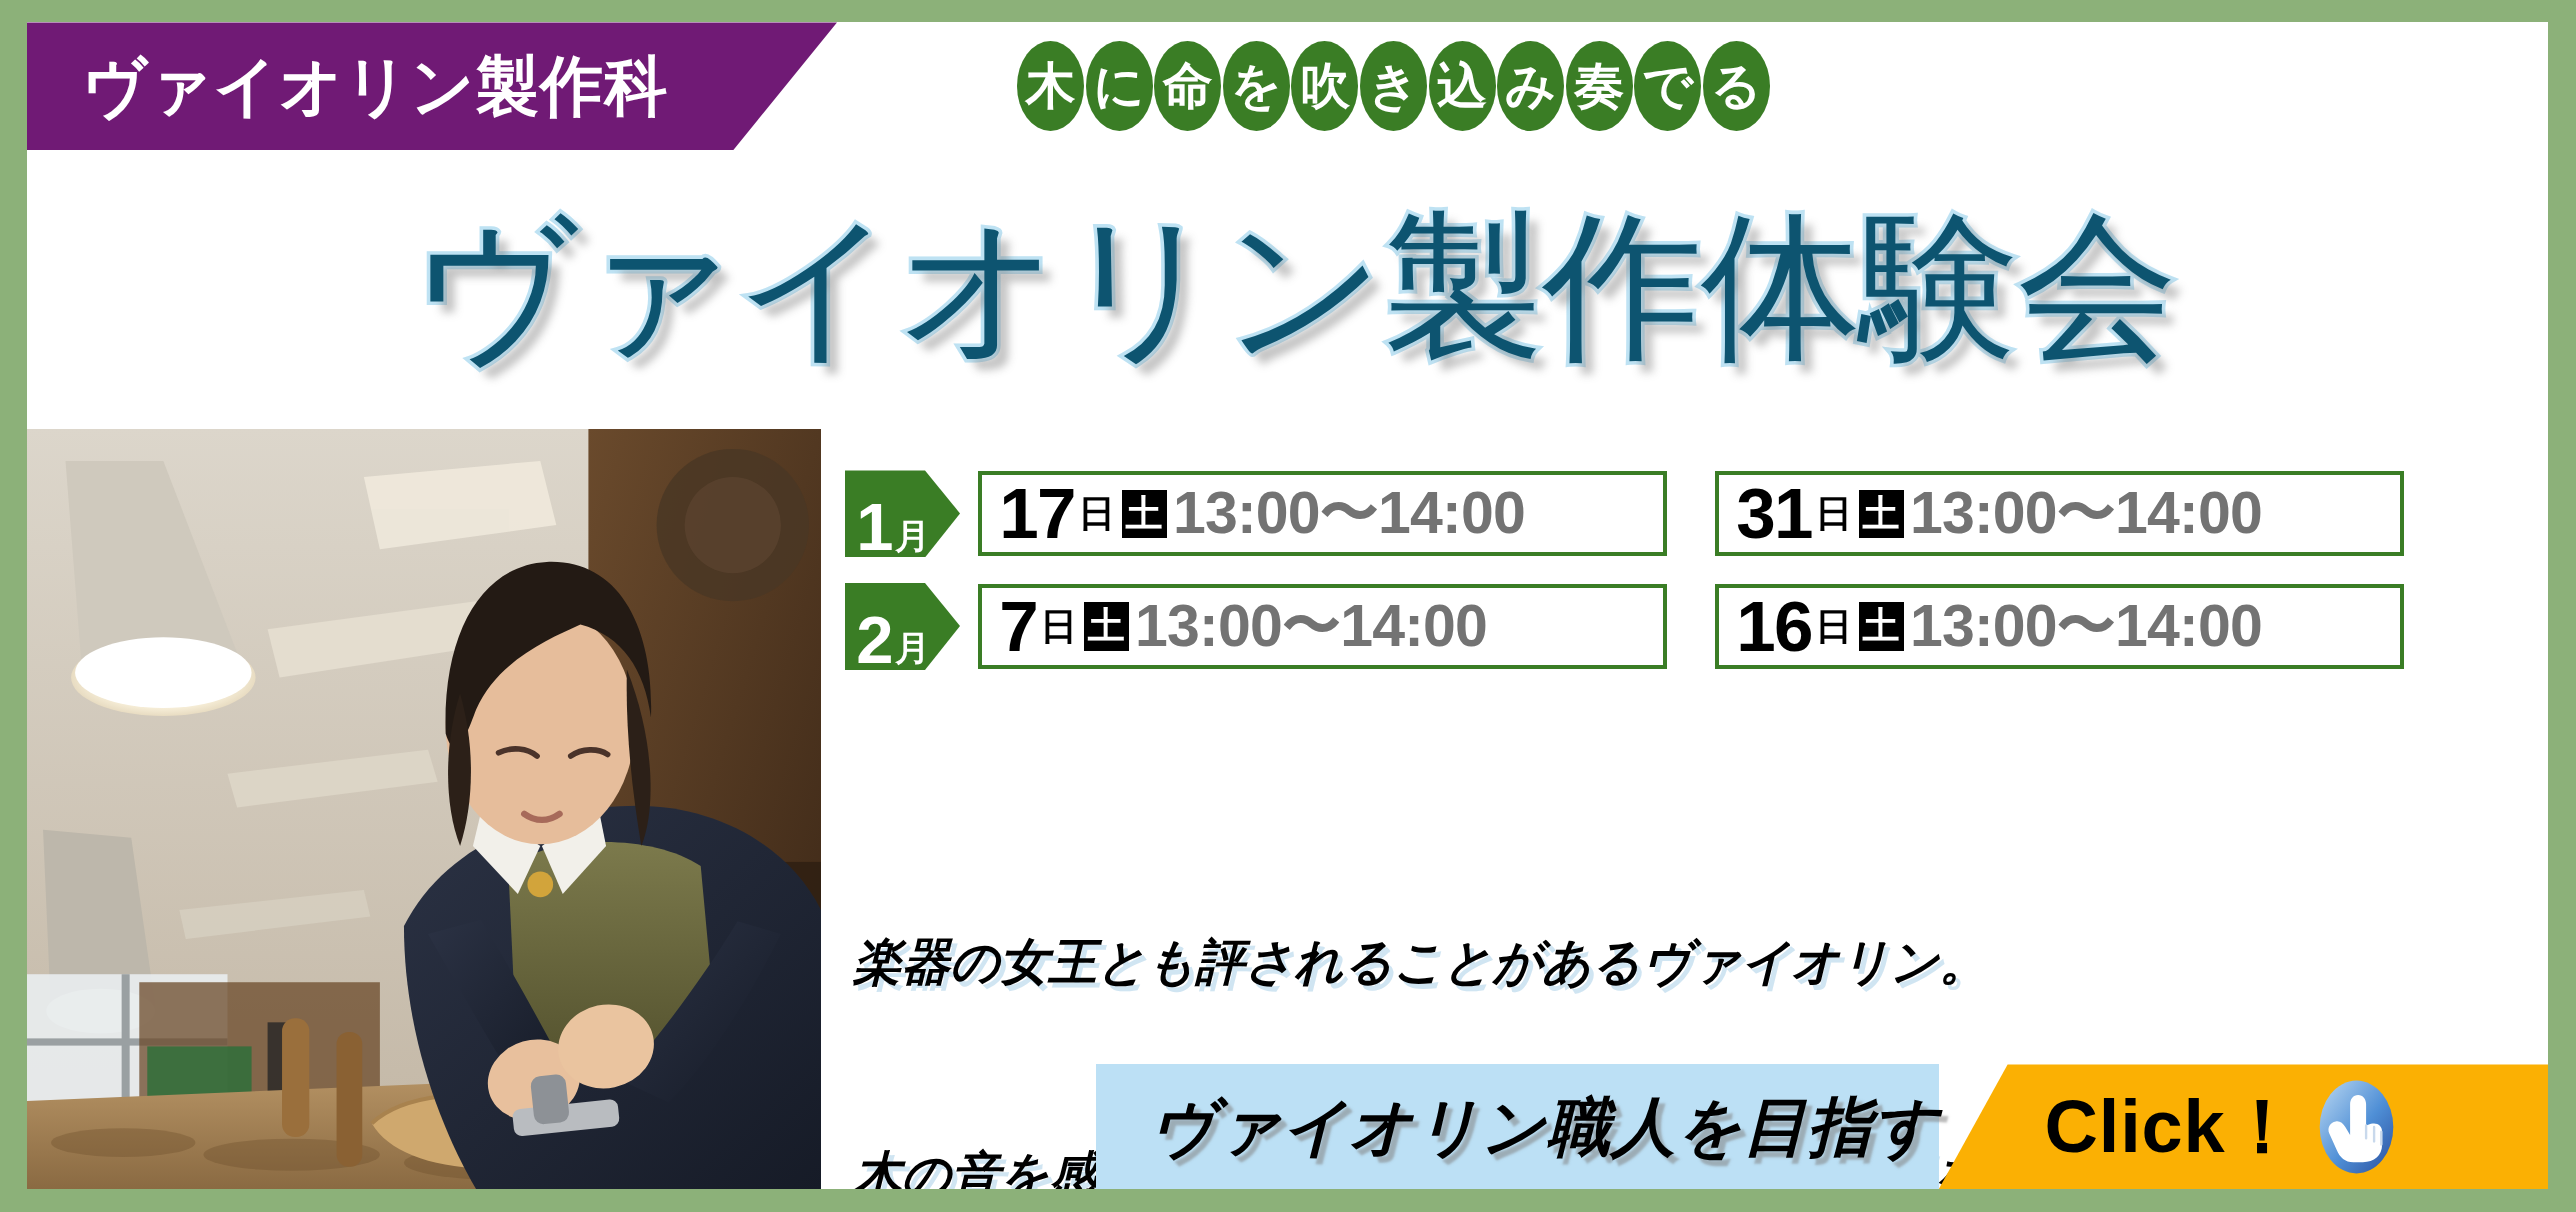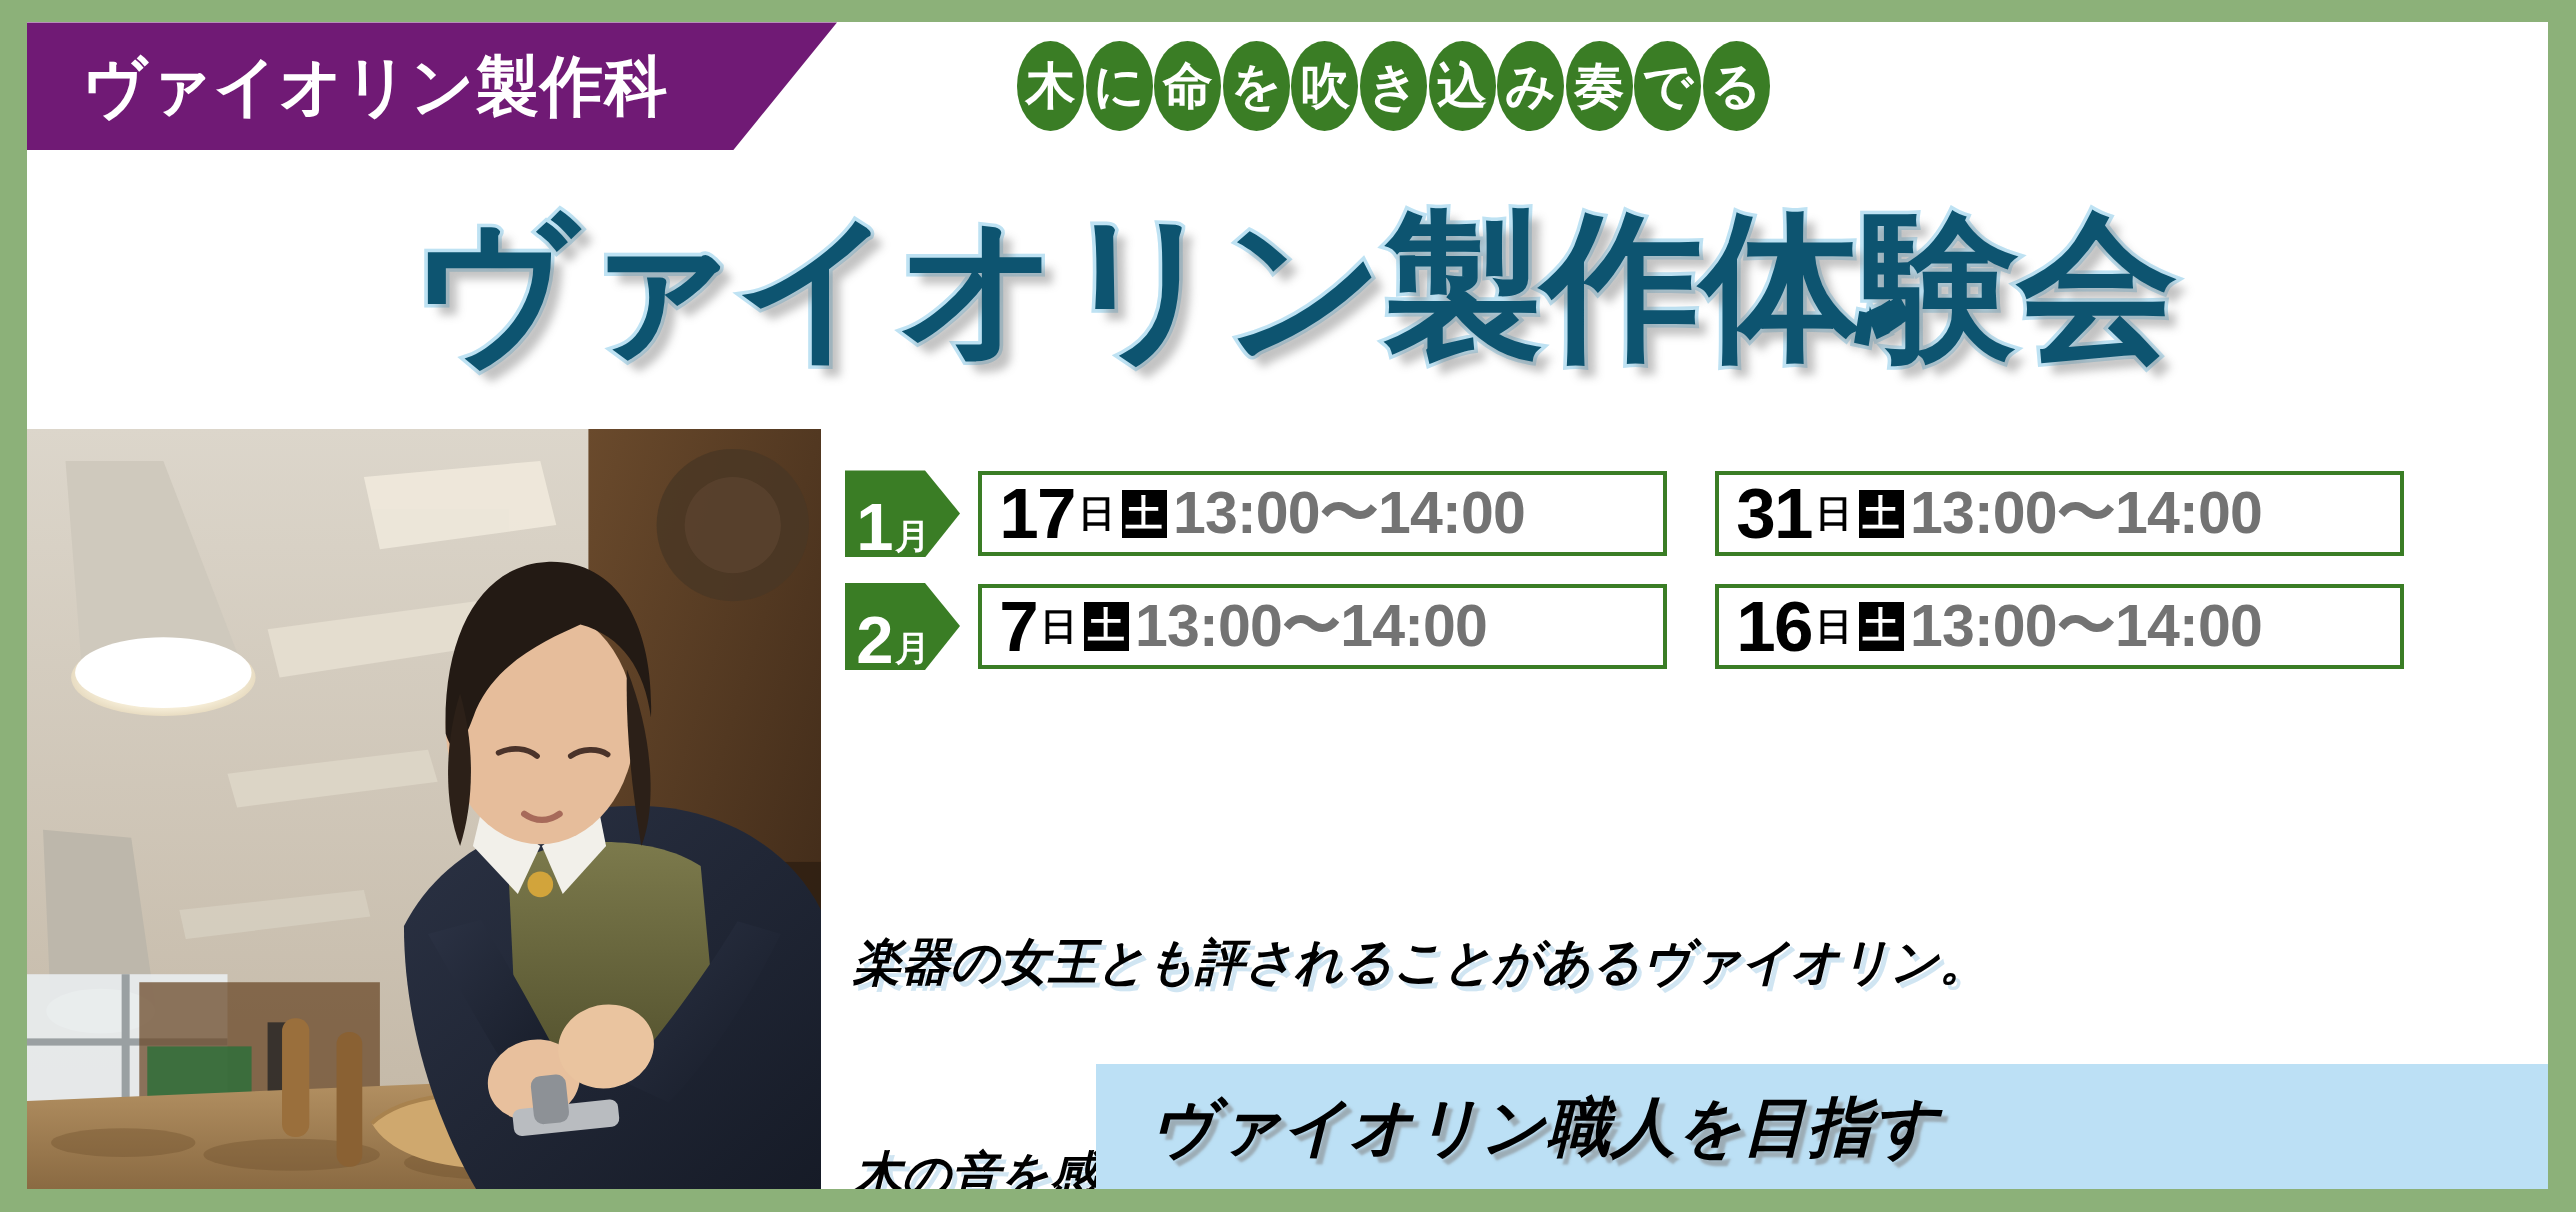--- a/index.html
+++ b/index.html
@@ -69,7 +69,7 @@
     left:12px;right:0;top:173px;
     text-align:center;
     font-size:160px;
-    font-weight:700;
+    font-weight:400;
     line-height:1.15;
     letter-spacing:-1.6px;
     color:#0D5470;

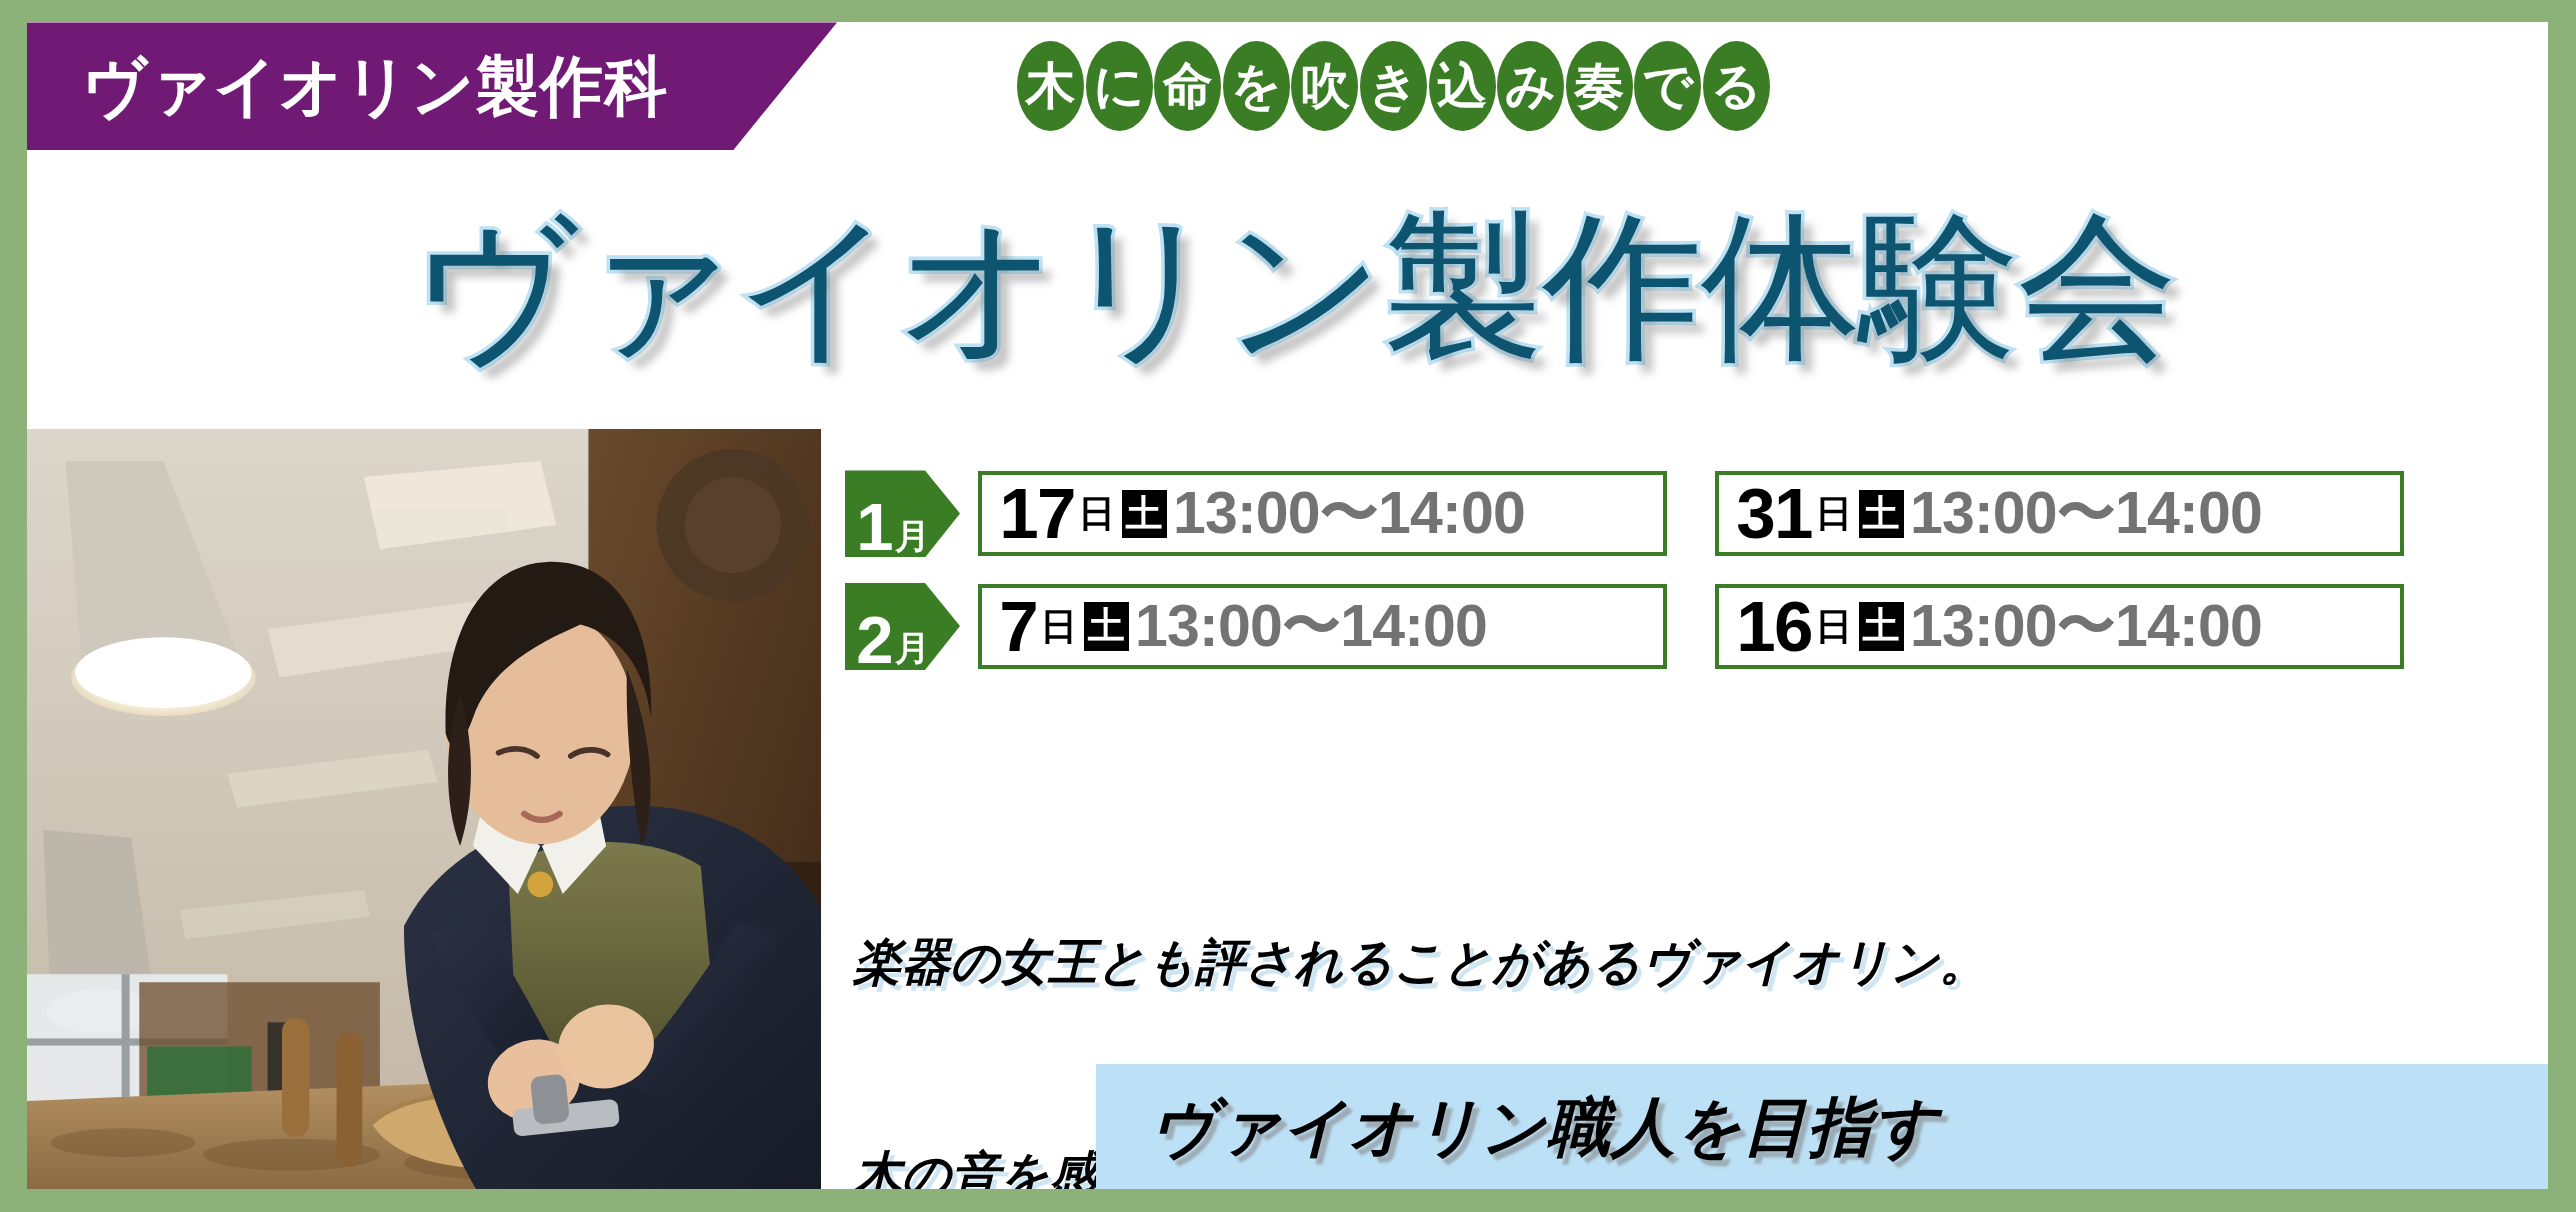--- a/index.html
+++ b/index.html
@@ -402,6 +402,29 @@
       <div class="cta-text">
         <span>ヴァイオリン職人を目指す</span>
       </div>
+      <div class="cta-btn">
+        <span class="cta-btn-label">Click！</span>
+        <span class="cursor-icon">
+          <svg viewBox="0 0 96 120">
+            <defs>
+              <linearGradient id="hgrad" x1="0" y1="0" x2="1" y2="1">
+                <stop offset="0%" stop-color="#bcd9f2"></stop>
+                <stop offset="55%" stop-color="#4f8fd6"></stop>
+                <stop offset="100%" stop-color="#2b4f9e"></stop>
+              </linearGradient>
+            </defs>
+            <ellipse cx="48" cy="60" rx="46" ry="58" fill="url(#hgrad)"></ellipse>
+            <path d="M50 20 C56 20 60 25 60 32 L60 58
+                     L66 56 C74 54 80 58 80 66
+                     L80 82 C80 96 70 104 56 104
+                     L44 104 C34 104 27 98 23 88
+                     L14 68 C11 61 15 54 22 53
+                     C27 52 31 55 34 60 L40 70 L40 32
+                     C40 25 44 20 50 20 Z" fill="#ffffff"></path>
+            <path d="M60 58 L60 74 M70 60 L70 78 M79 66 L79 82" stroke="#c9d9ec" stroke-width="3" fill="none" stroke-linecap="round"></path>
+          </svg>
+        </span>
+      </div>
     </div>
 
   </div>

